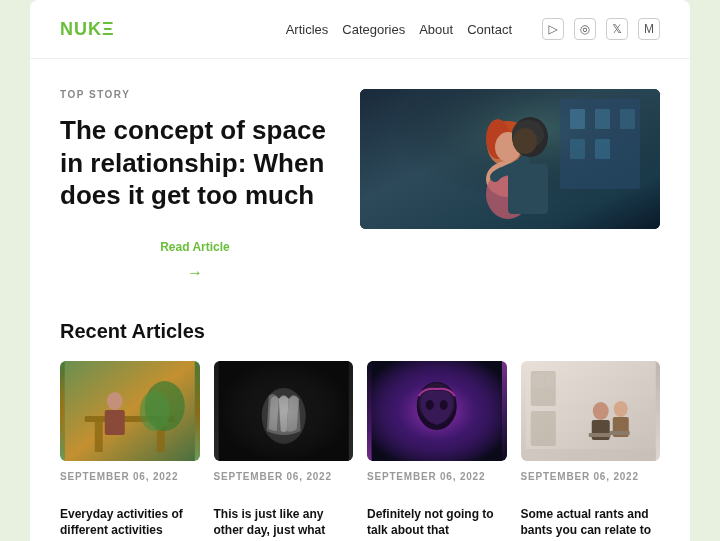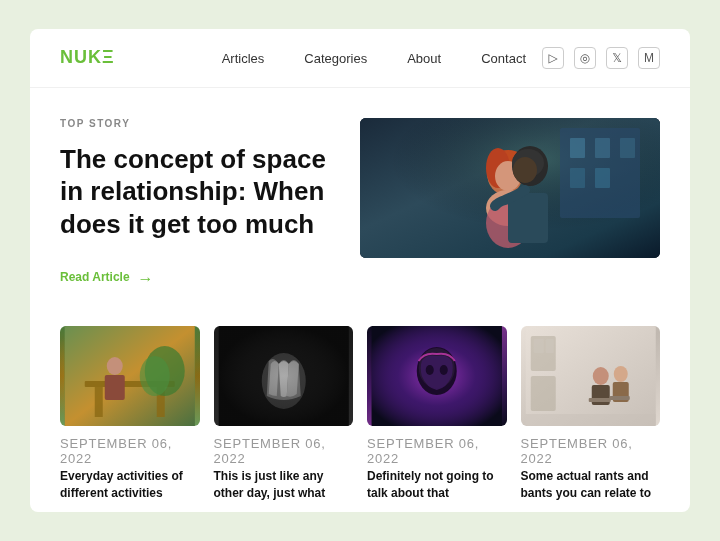--- a/index.html
+++ b/index.html
@@ -34,9 +34,9 @@
     .logo span { color: #6abf3a; }
     .nav-links {
       display: flex;
-      gap: 40px;
+      gap: 14px;
       list-style: none;
-      margin-right: 16px;
+      margin-right: 30px;
     }
     .nav-links a {
       text-decoration: none;

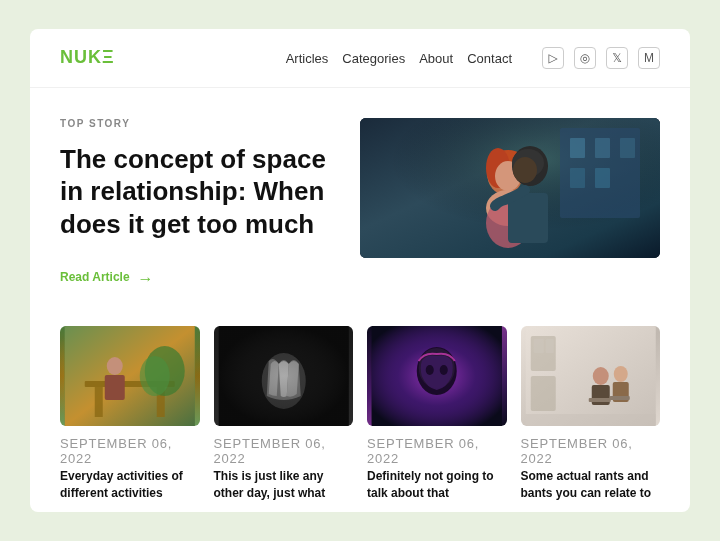--- a/index.html
+++ b/index.html
@@ -94,6 +94,7 @@
       text-decoration: none;
       font-weight: 600;
       cursor: pointer;
+      flex-direction: column;
     }
     .arrow-icon {
       font-size: 16px;

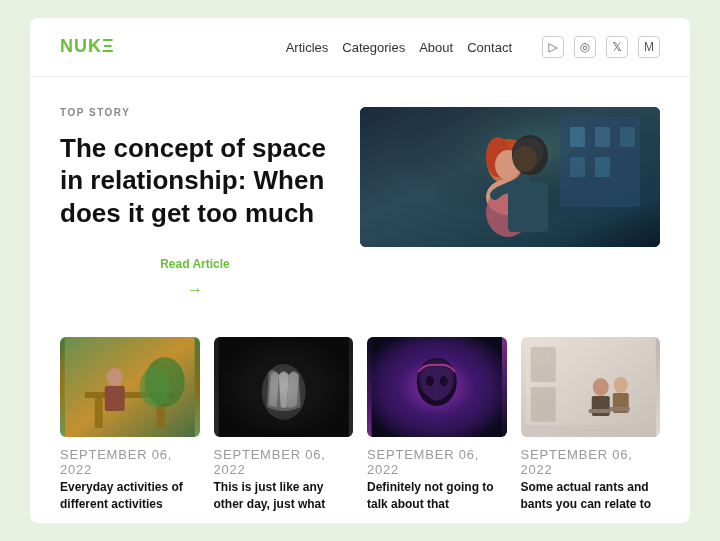--- a/index.html
+++ b/index.html
@@ -264,6 +264,7 @@
   </div>
 
   <div class="recent-section">
+    <h2 class="recent-title">Recent Articles</h2>
     <div class="articles-grid">
 
       <div class="article-card">

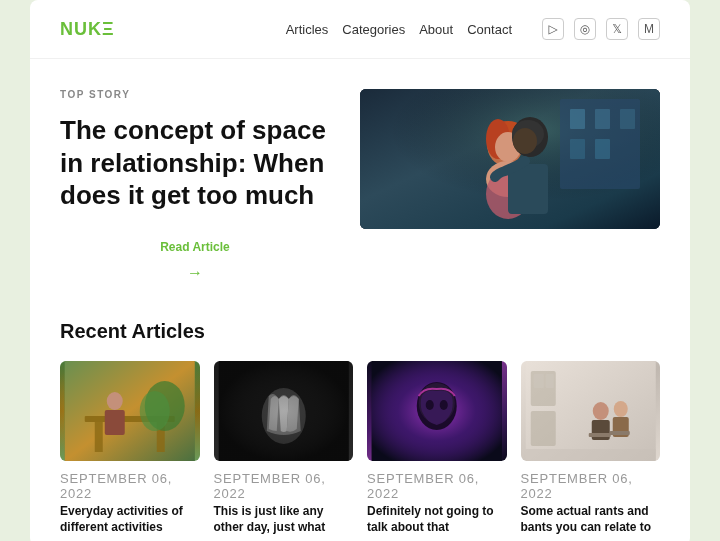--- a/index.html
+++ b/index.html
@@ -141,12 +141,12 @@
       margin-bottom: 10px;
     }
     .article-date {
-      font-size: 13px;
-      font-weight: 400;
+      font-size: 10px;
+      font-weight: 700;
       letter-spacing: 0.8px;
       color: #999;
       text-transform: uppercase;
-      margin-bottom: 2px;
+      margin-bottom: 24px;
     }
     .article-title {
       font-size: 12px;

